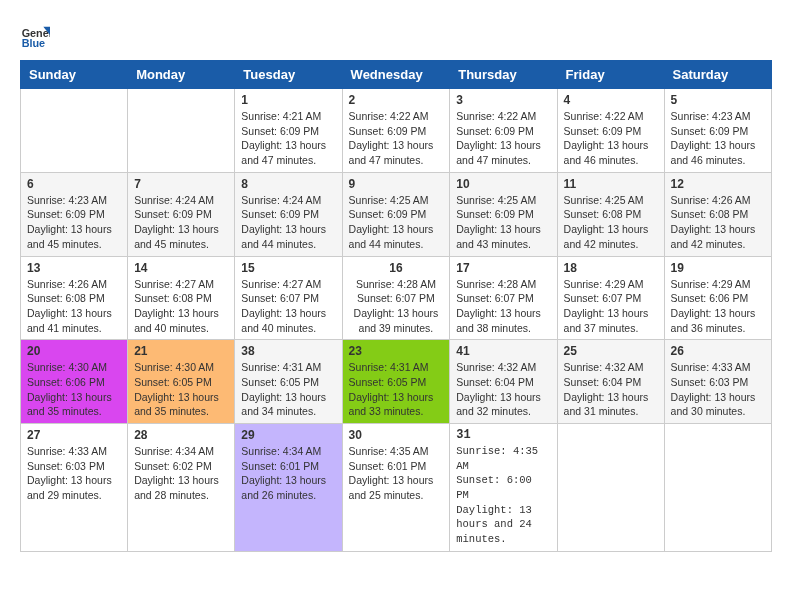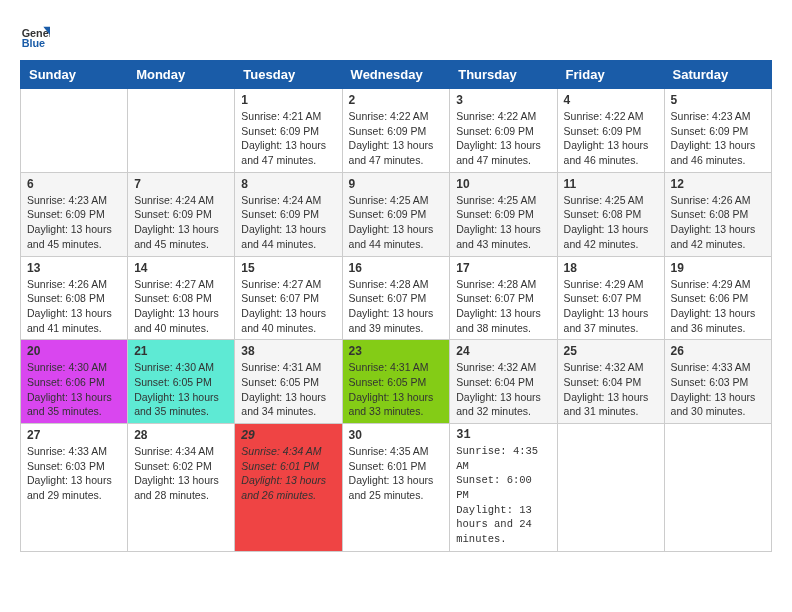--- a/index.html
+++ b/index.html
@@ -214,7 +214,7 @@
 Sunset: 6:07 PM
 Daylight: 13 hours and 40 minutes.</div>
         </td>
-        <td style="background: rgb(255, 255, 255);">
+        <td style="background: rgb(255, 255, 255); text-align: center;">
           <div class="day-num">16</div>
           <div class="day-info" style="white-space: pre-line;">Sunrise: 4:28 AM
 Sunset: 6:07 PM

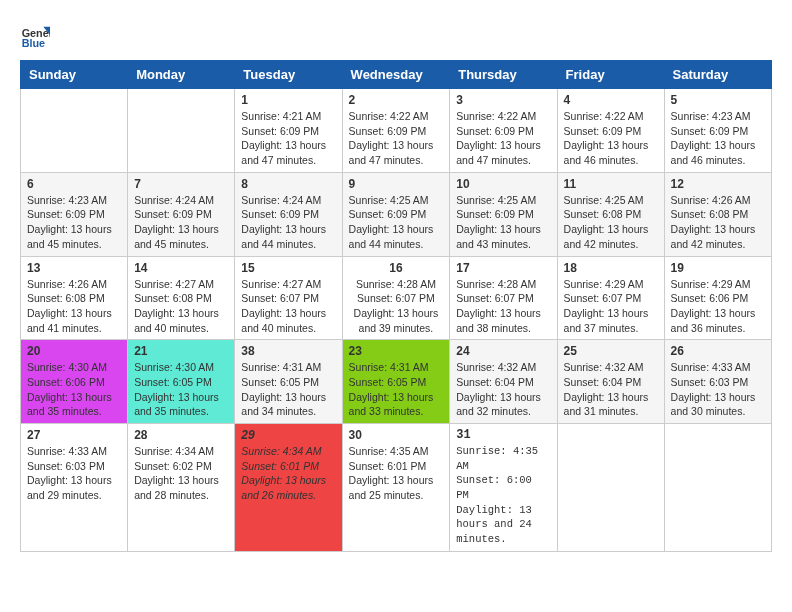--- a/index.html
+++ b/index.html
@@ -246,7 +246,7 @@
 Sunset: 6:06 PM
 Daylight: 13 hours and 35 minutes.</div>
         </td>
-        <td style="background: #5eead4; margin-top: 8px;">
+        <td style="background: #fdba74; margin-top: 8px;">
           <div class="day-num">21</div>
           <div class="day-info" style="white-space: pre-line;">Sunrise: 4:30 AM
 Sunset: 6:05 PM

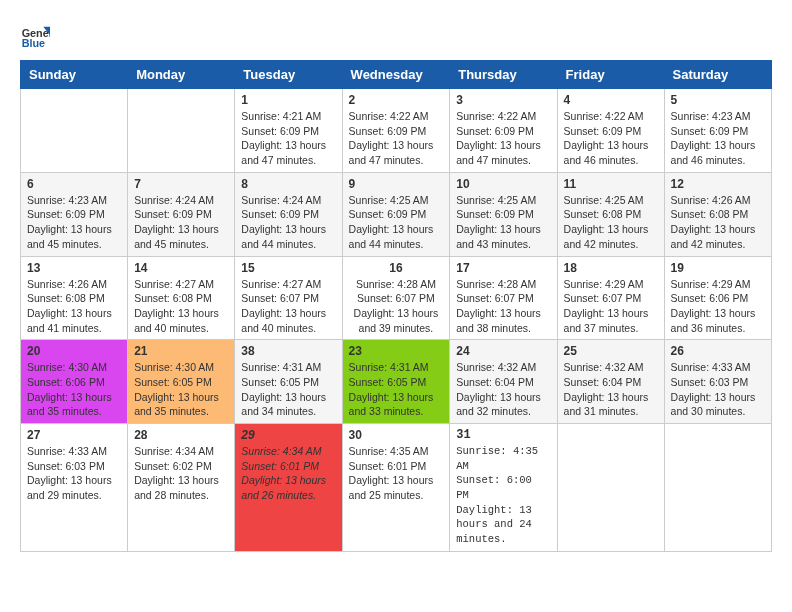--- a/index.html
+++ b/index.html
@@ -265,7 +265,7 @@
 Daylight: 13 hours and 33 minutes.</div>
         </td>
         <td style="background: rgb(245, 245, 245);">
-          <div class="day-num">24</div>
+          <div class="day-num">41</div>
           <div class="day-info" style="white-space: pre-line;">Sunrise: 4:32 AM
 Sunset: 6:04 PM
 Daylight: 13 hours and 32 minutes.</div>

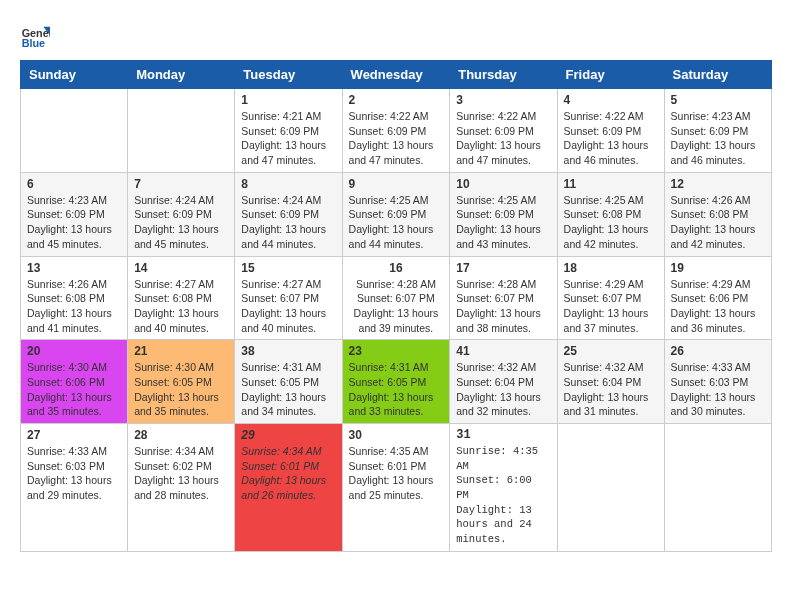--- a/index.html
+++ b/index.html
@@ -296,7 +296,7 @@
 Sunset: 6:02 PM
 Daylight: 13 hours and 28 minutes.</div>
         </td>
-        <td style="background: #ef4444; font-style: italic;">
+        <td style="background: #c4b5fd;">
           <div class="day-num">29</div>
           <div class="day-info" style="white-space: pre-line;">Sunrise: 4:34 AM
 Sunset: 6:01 PM

